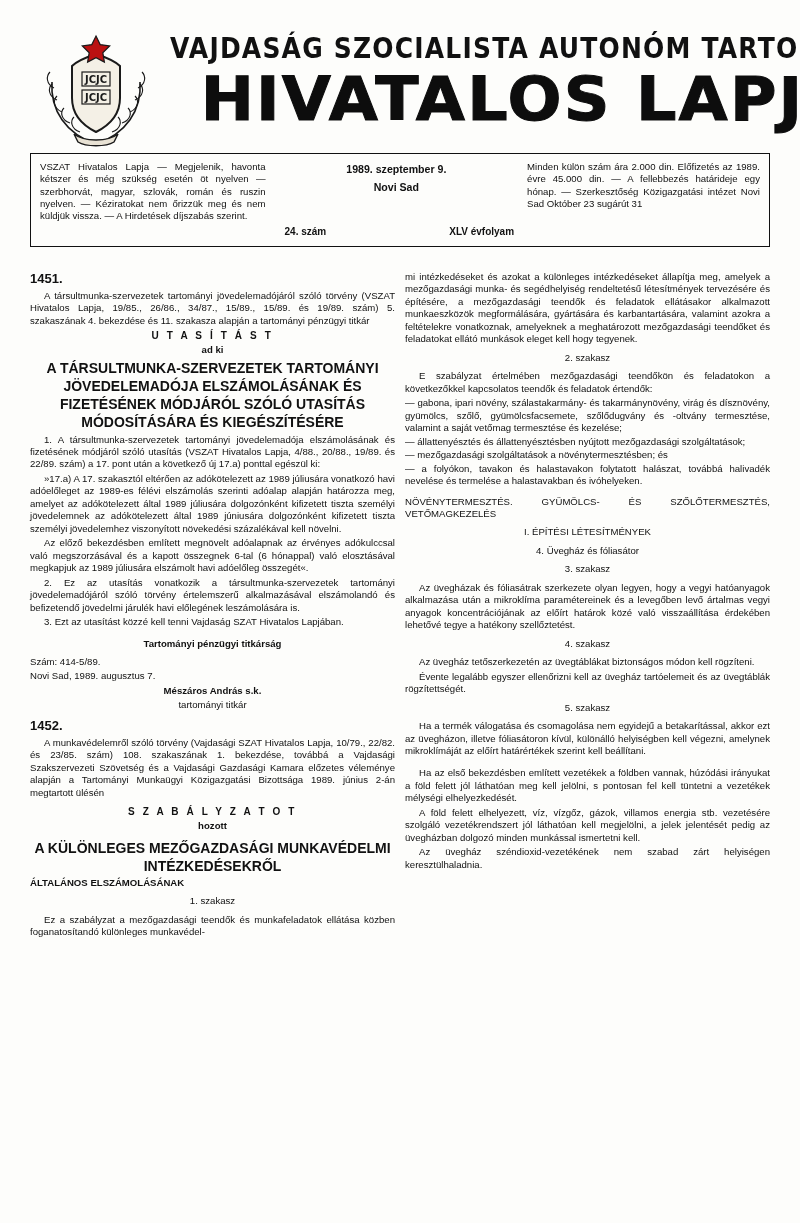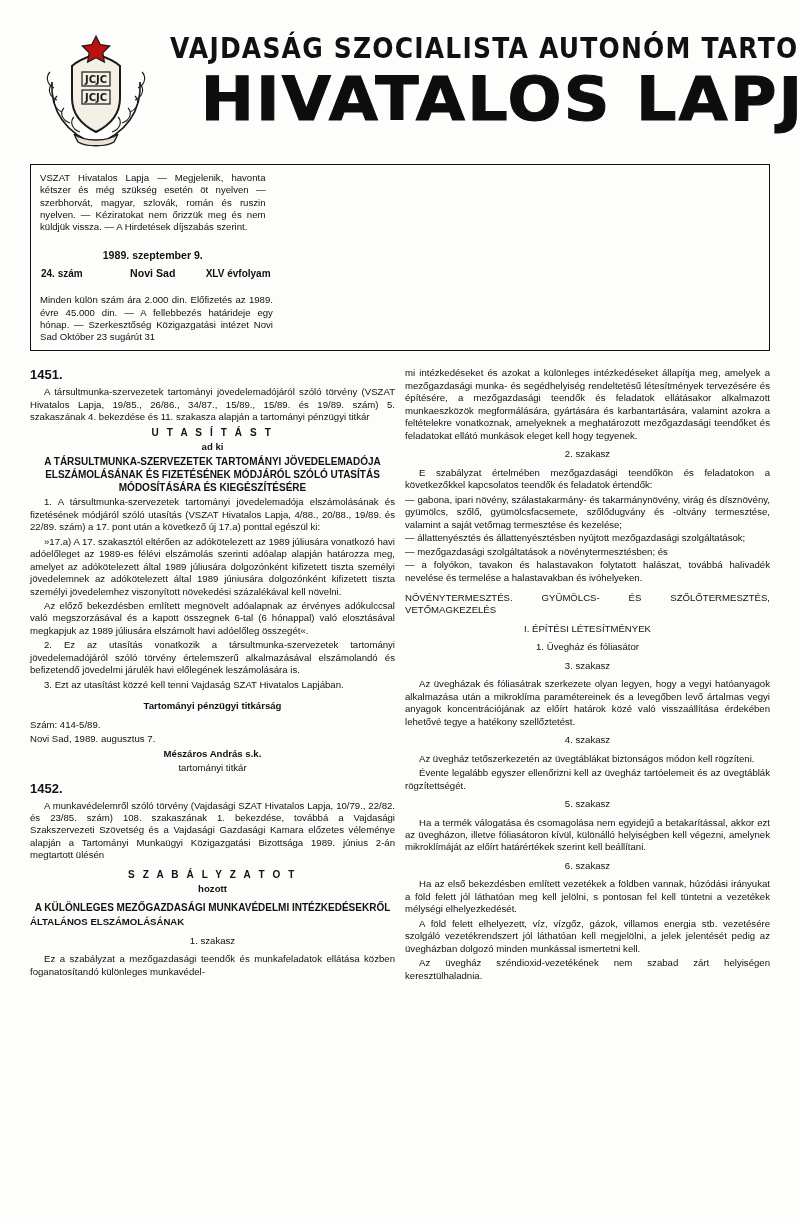--- a/index.html
+++ b/index.html
@@ -71,13 +71,12 @@
 
   
   .infobox {
-    margin-top: 14px;
+    margin-top: 3px;
     border: 1.5px solid #111;
     display: flex;
     font-size: 9.6px;
     line-height: 1.28;
     min-height: 92px;
-    flex-direction: column;
   }
   .infobox .col {
     padding: 7px 9px 7px 9px;

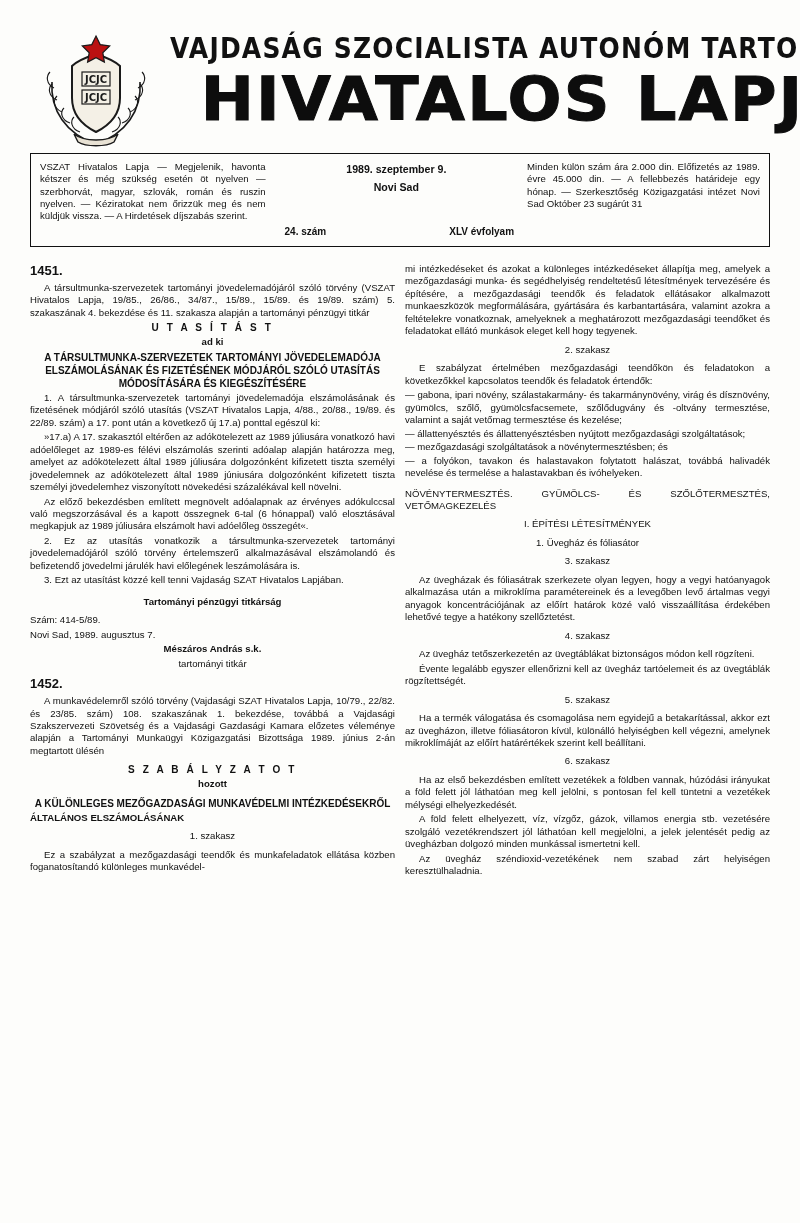--- a/index.html
+++ b/index.html
@@ -119,7 +119,7 @@
 
   
   .columns {
-    margin-top: 16px;
+    margin-top: 24px;
     display: flex;
     gap: 10px;
     font-size: 9.6px;

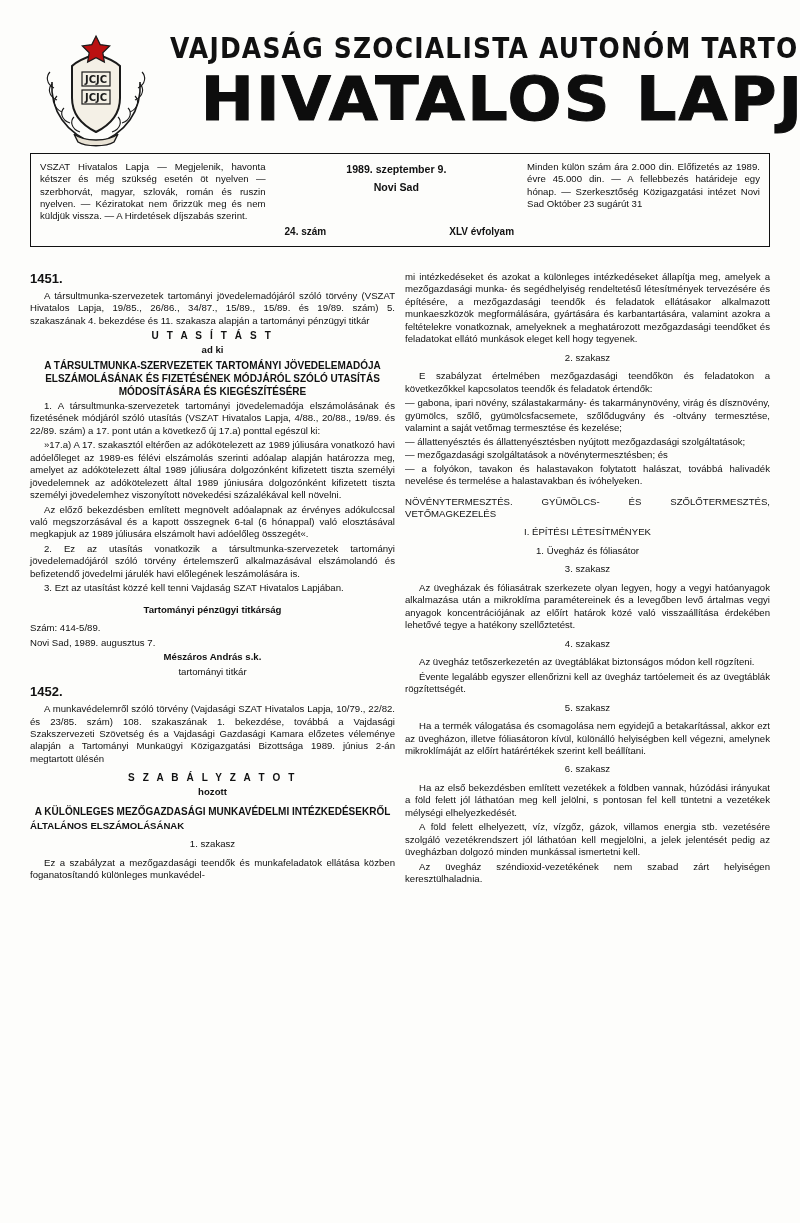--- a/index.html
+++ b/index.html
@@ -150,7 +150,7 @@
   .title-caps {
     font-weight: 700;
     text-align: center;
-    font-size: 10px;
+    font-size: 14px;
     line-height: 1.3;
     margin: 4px 0 6px 0;
   }

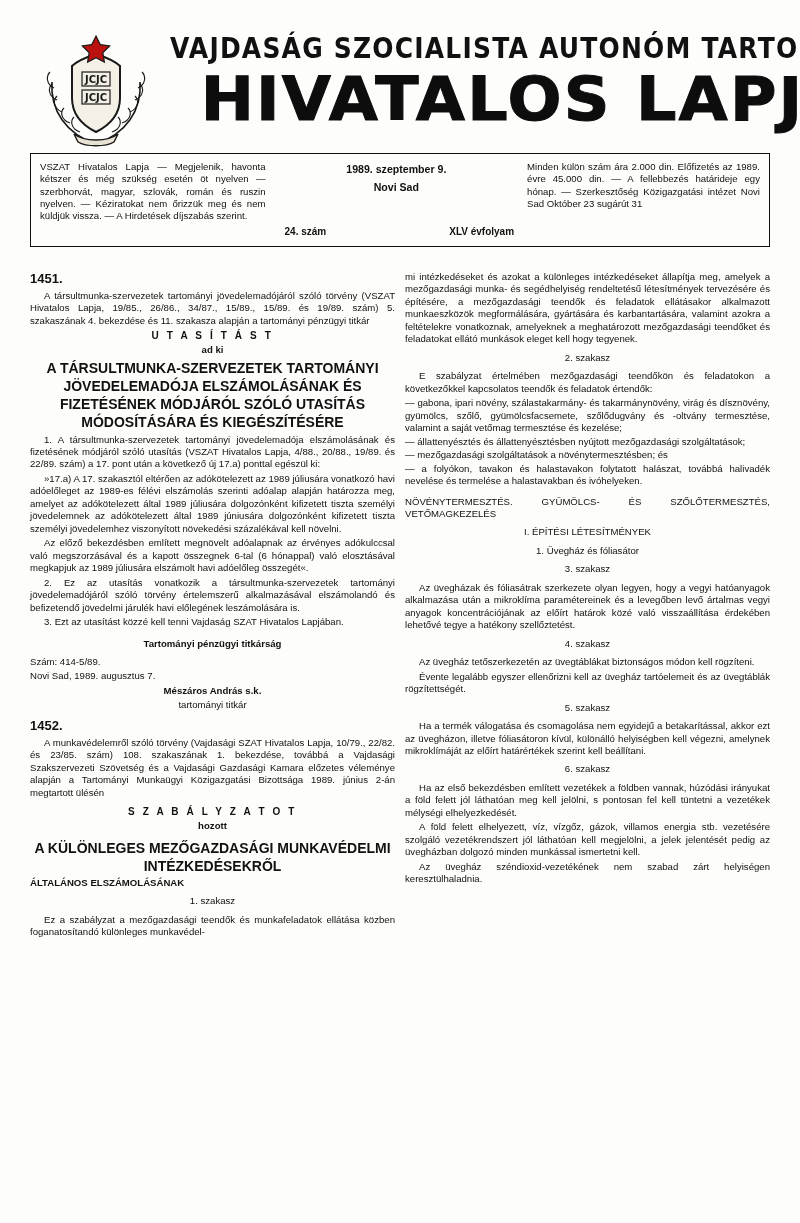--- a/index.html
+++ b/index.html
@@ -279,7 +279,7 @@
       <div class="gap-sm"></div>
       <p class="center">I. ÉPÍTÉSI LÉTESÍTMÉNYEK</p>
       <div class="gap-sm"></div>
-      <p class="center">1. Üvegház és fóliasátor</p>
+      <p class="center">4. Üvegház és fóliasátor</p>
       <div class="gap-sm"></div>
       <p class="center">3. szakasz</p>
       <div class="gap-sm"></div>

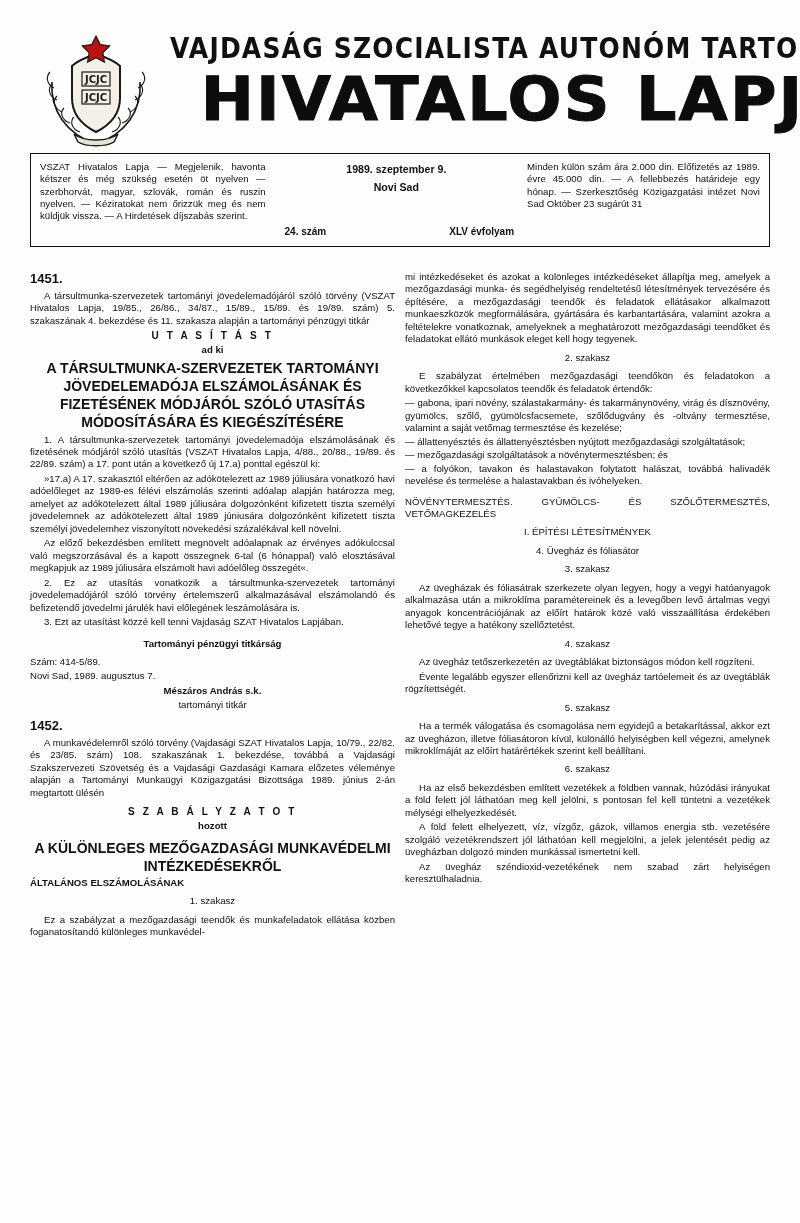--- a/index.html
+++ b/index.html
@@ -294,7 +294,6 @@
       <div class="gap-sm"></div>
       <p class="indent">Ha a termék válogatása és csomagolása nem egyidejű a betakarítással, akkor ezt az üvegházon, illetve fóliasátoron kívül, különálló helyiségben kell végezni, amelynek mikroklímáját az előírt határértékek szerint kell beállítani.</p>
       <div class="gap-sm"></div>
-      <p class="center">6. szakasz</p>
       <div class="gap-sm"></div>
       <p class="indent">Ha az első bekezdésben említett vezetékek a földben vannak, húzódási irányukat a föld felett jól láthatóan meg kell jelölni, s pontosan fel kell tüntetni a vezetékek mélységi elhelyezkedését.</p>
       <p class="indent">A föld felett elhelyezett, víz, vízgőz, gázok, villamos energia stb. vezetésére szolgáló vezetékrendszert jól láthatóan kell megjelölni, a jelek jelentését pedig az üvegházban dolgozó minden munkással ismertetni kell.</p>

